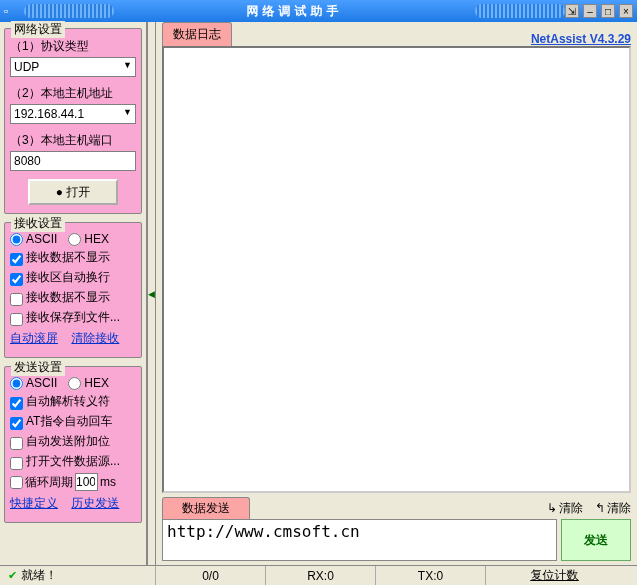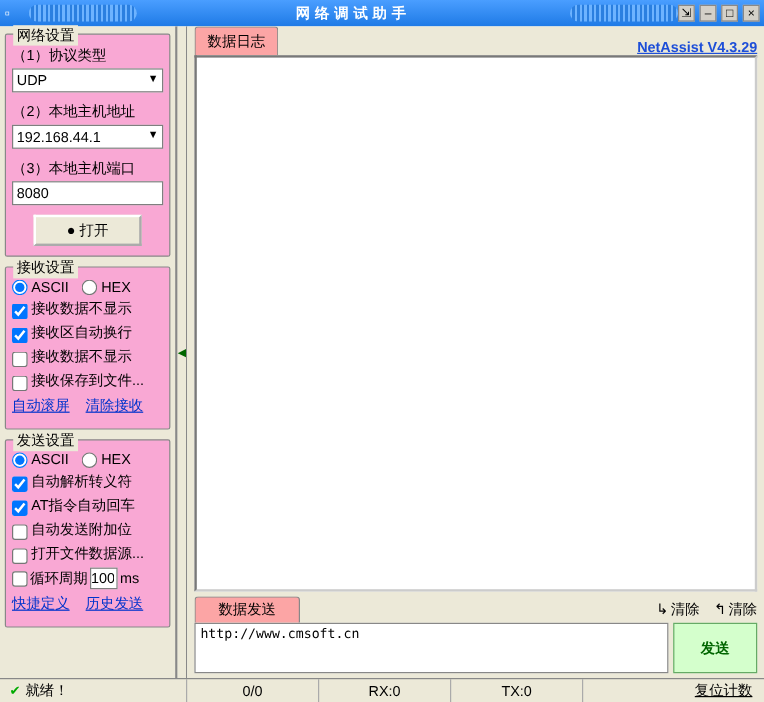--- a/index.html
+++ b/index.html
@@ -37,7 +37,7 @@
 .clear-links { margin-left: auto; display: flex; gap: 12px; font-size: 12px; }
 .clear-links span { cursor: pointer; display: flex; align-items: center; gap: 2px; }
 .send-row { display: flex; margin: 0 6px 4px; gap: 4px; height: 42px; }
-.send-input { flex: 1; background: #fff; border: 1px solid #888; padding: 2px 4px; font-family: monospace; font-size: 11px; resize: none; }
+.send-input { flex: 1; background: #fff; border: 1px solid #888; padding: 2px 4px; font-family: monospace; font-size: 16px; resize: none; }
 .send-btn { width: 70px; background: #d4ffcc; border: 1px solid #6a6; color: #060; font-weight: bold; }
 .statusbar { height: 20px; background: #ece9d8; border-top: 1px solid #888; display: flex; align-items: center; font-size: 12px; }
 .status-cell { border-right: 1px solid #aaa; padding: 0 8px; height: 100%; display: flex; align-items: center; }

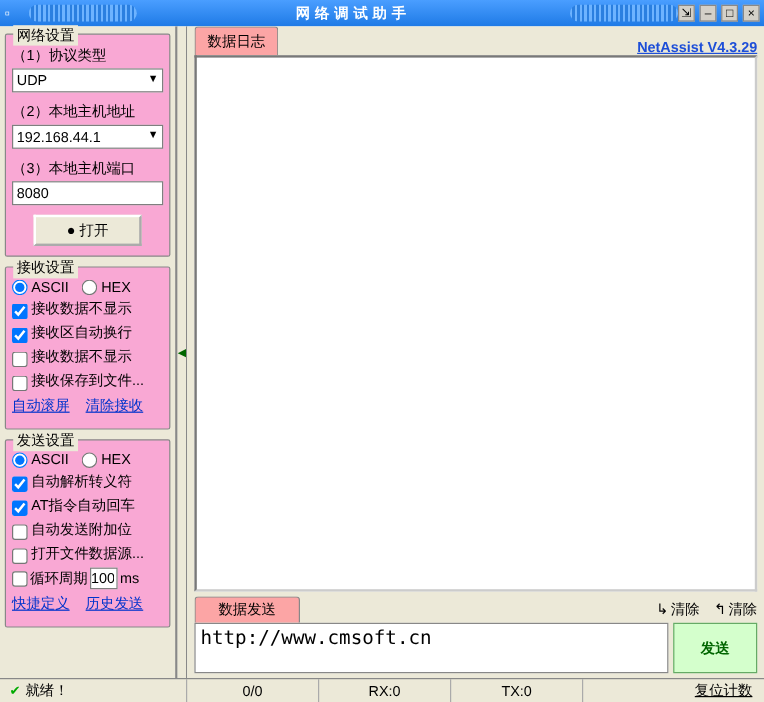--- a/index.html
+++ b/index.html
@@ -43,7 +43,7 @@
 .status-cell { border-right: 1px solid #aaa; padding: 0 8px; height: 100%; display: flex; align-items: center; }
 .status-cell.first { flex: 0 0 156px; }
 .status-cell.w { flex: 0 0 110px; justify-content: center; }
-.status-cell.last { flex: 1; justify-content: flex-end; border-right: none; padding-right: 10px; }
+.status-cell.last { flex: 1; justify-content: center; border-right: none; padding-right: 22px; text-decoration: underline; }
 .reset-link { text-decoration: underline; cursor: pointer; }
 .status-icon { color: #0a0; margin-right: 4px; font-size: 11px; }
 input[type=checkbox], input[type=radio] { margin: 0; }

